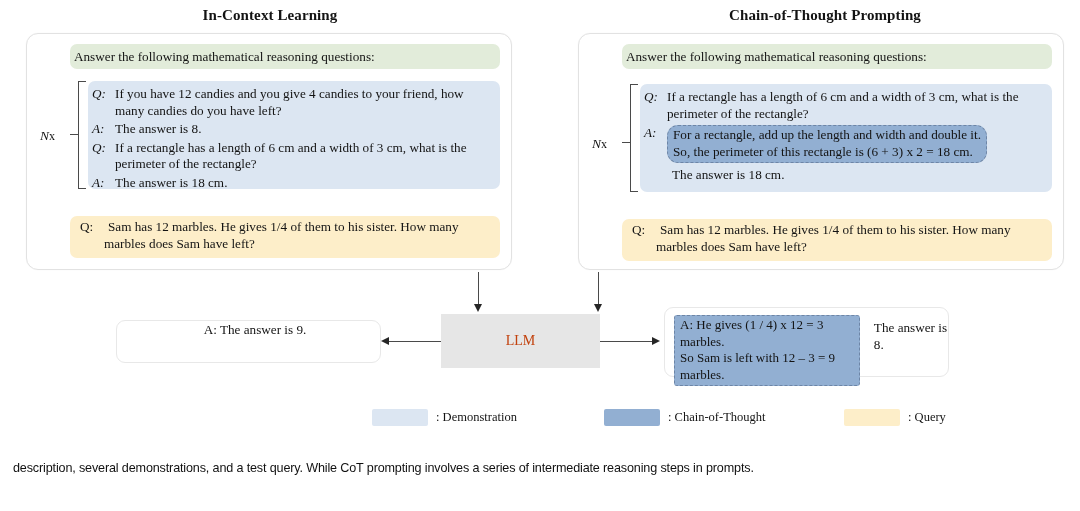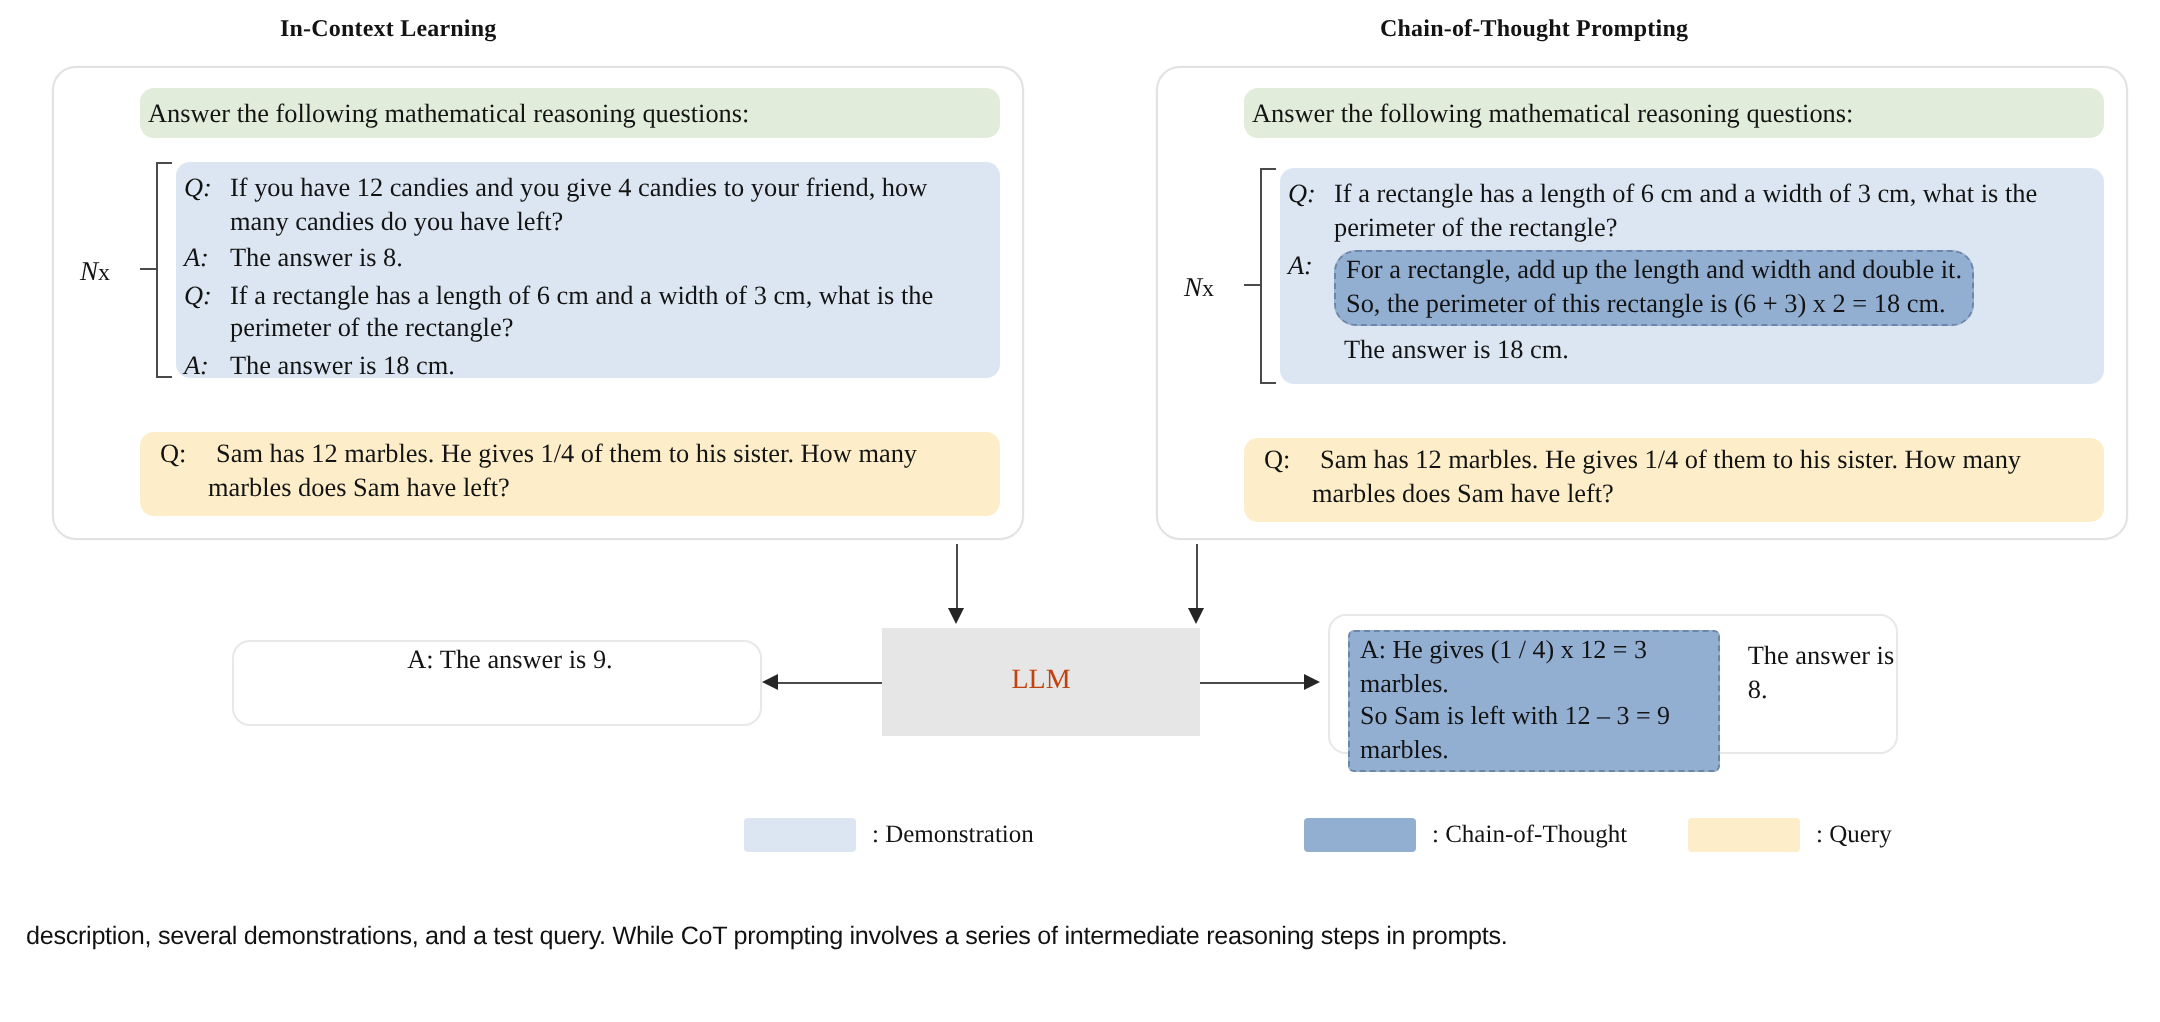--- a/index.html
+++ b/index.html
@@ -13,7 +13,7 @@
 
   
   .col-title{
-    font-weight:bold;font-size:12px;text-align:left;
+    font-weight:bold;font-size:15px;text-align:center;
     letter-spacing:.1px;white-space:nowrap;
   }
 

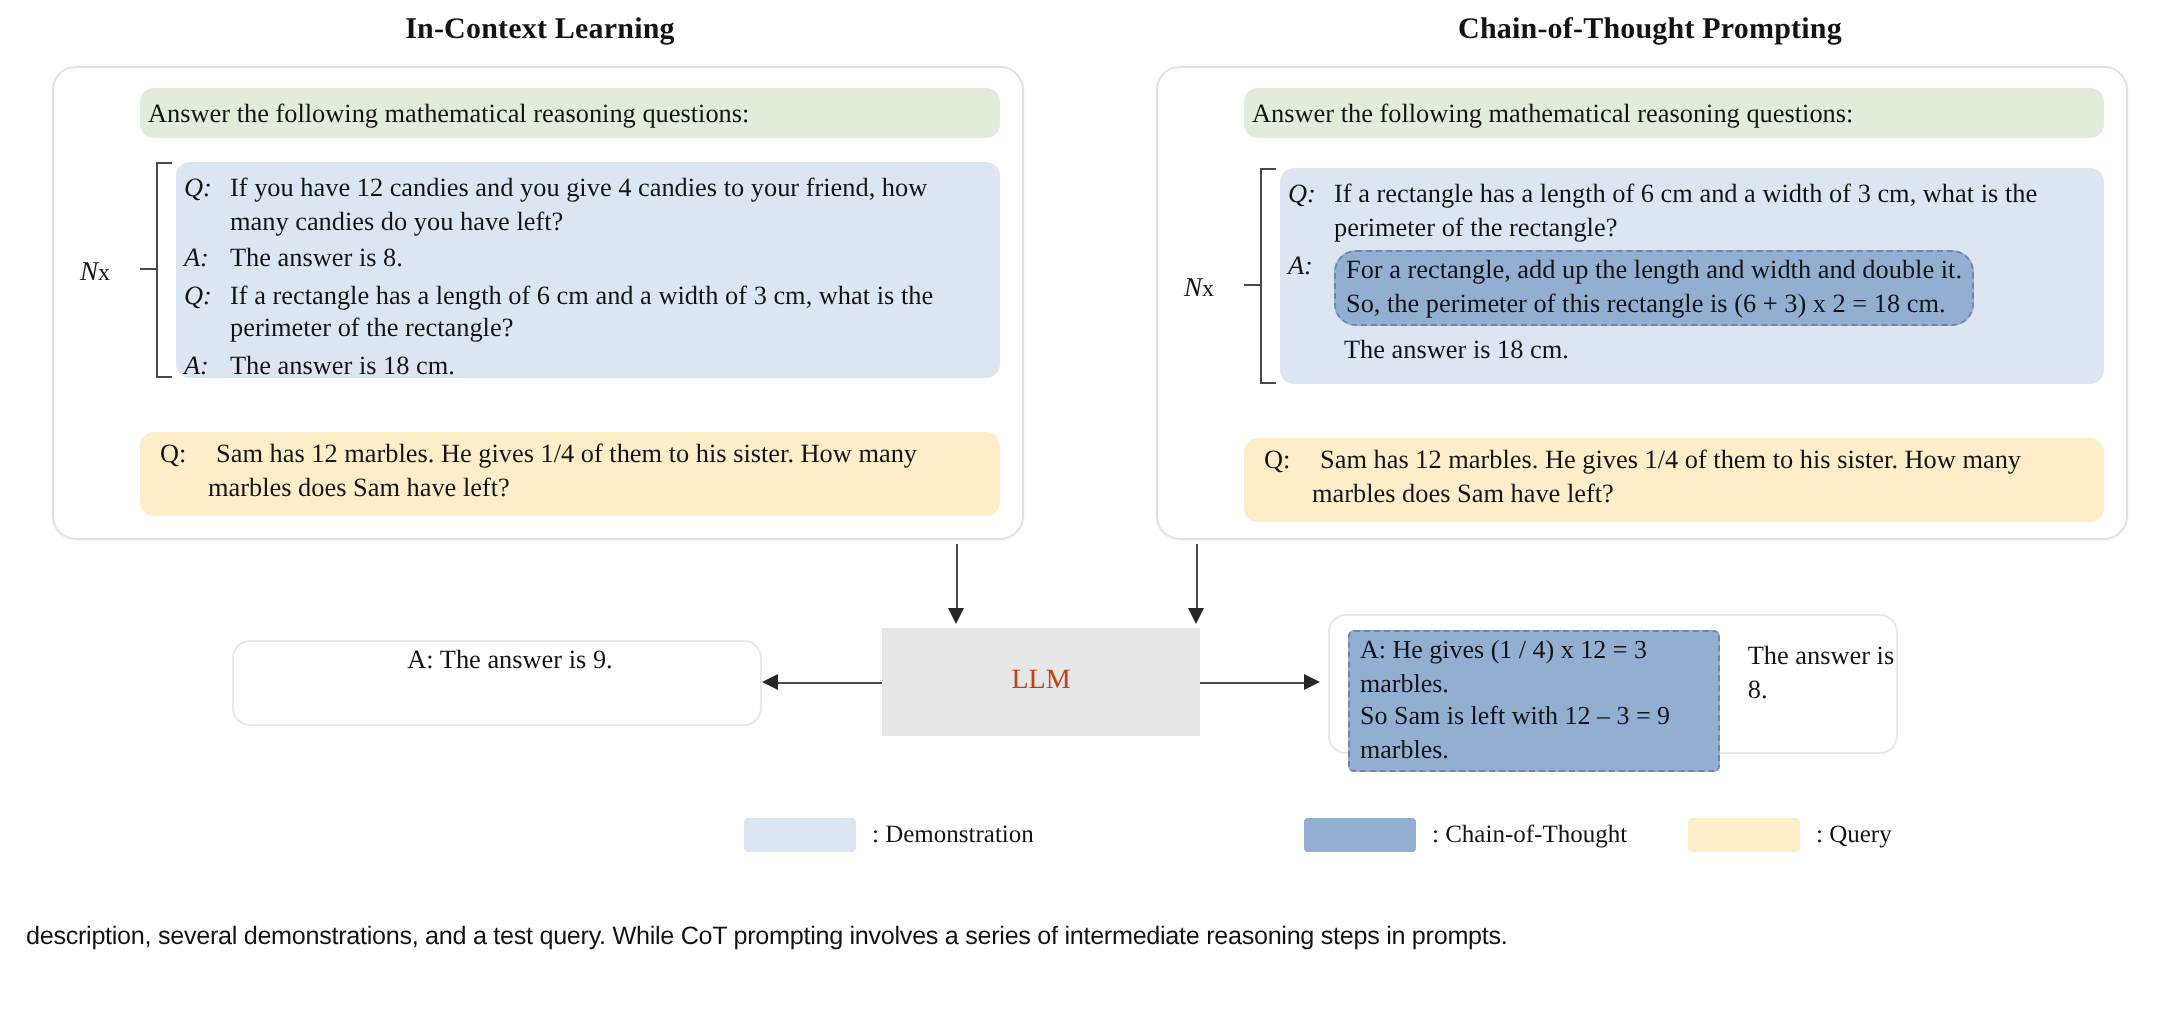--- a/index.html
+++ b/index.html
@@ -213,7 +213,7 @@
       <div class="lg-tx">: Demonstration</div>
     </div>
 
-    <div class="abs" style="left:460px;top:0px;display:flex;align-items:center;gap:8px;margin-left:48px;">
+    <div class="abs" style="left:460px;top:0px;display:flex;align-items:center;gap:8px;">
       <div class="lg-sw" style="background:#92afd2;"></div>
       <div class="lg-tx">: Chain-of-Thought</div>
     </div>

